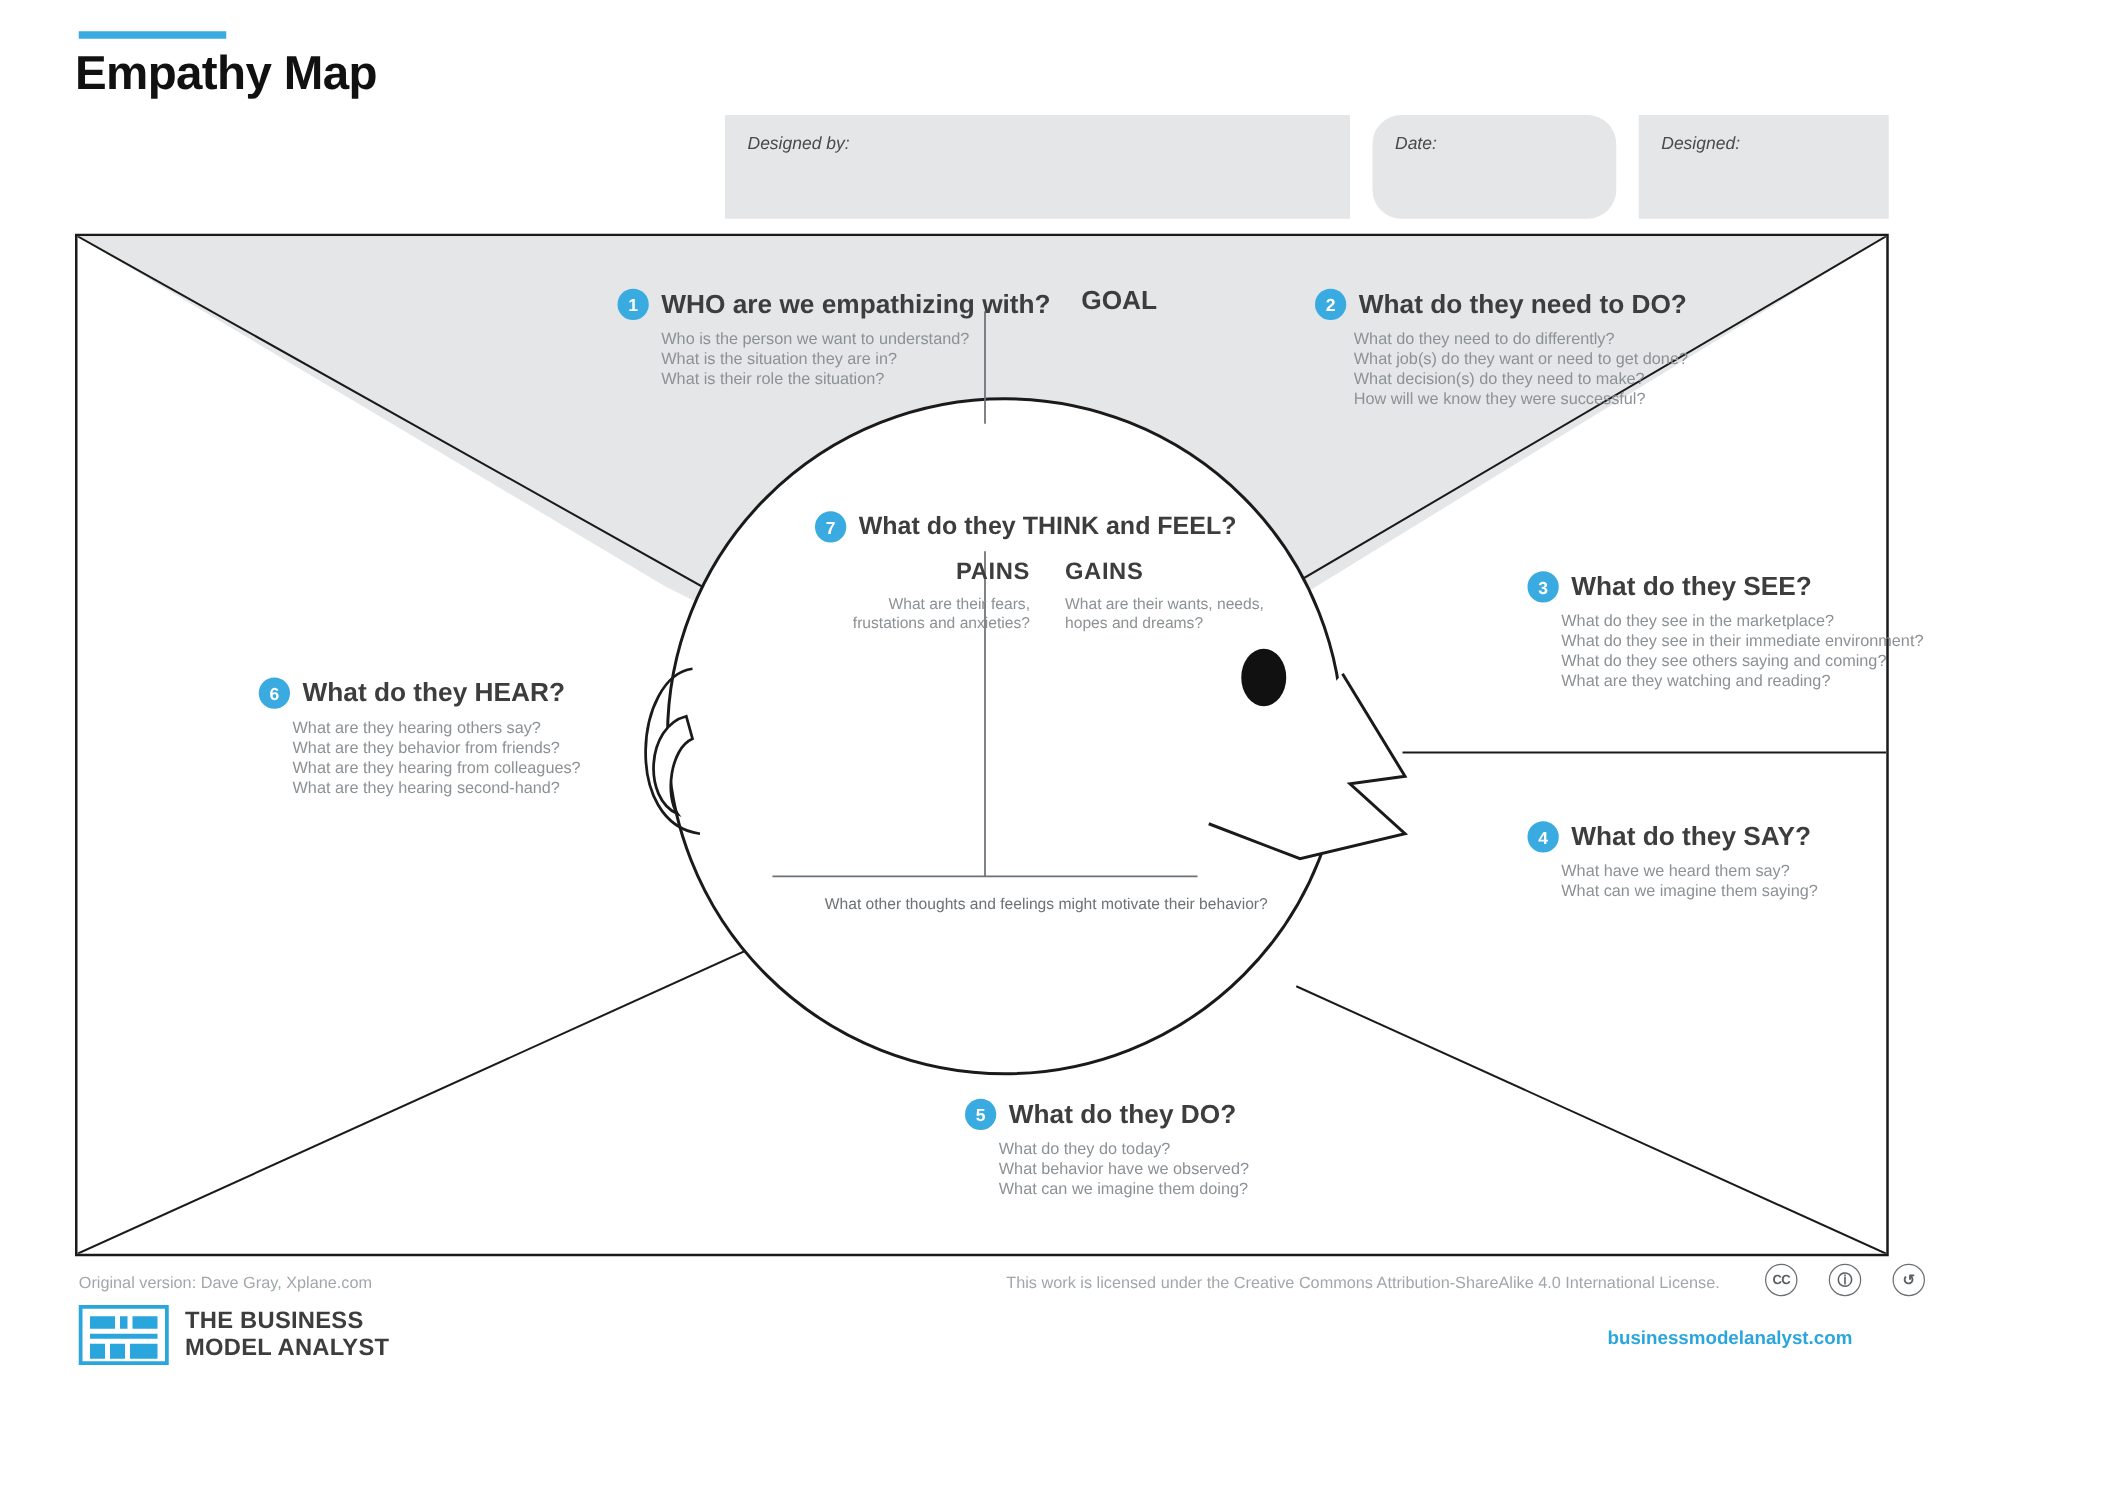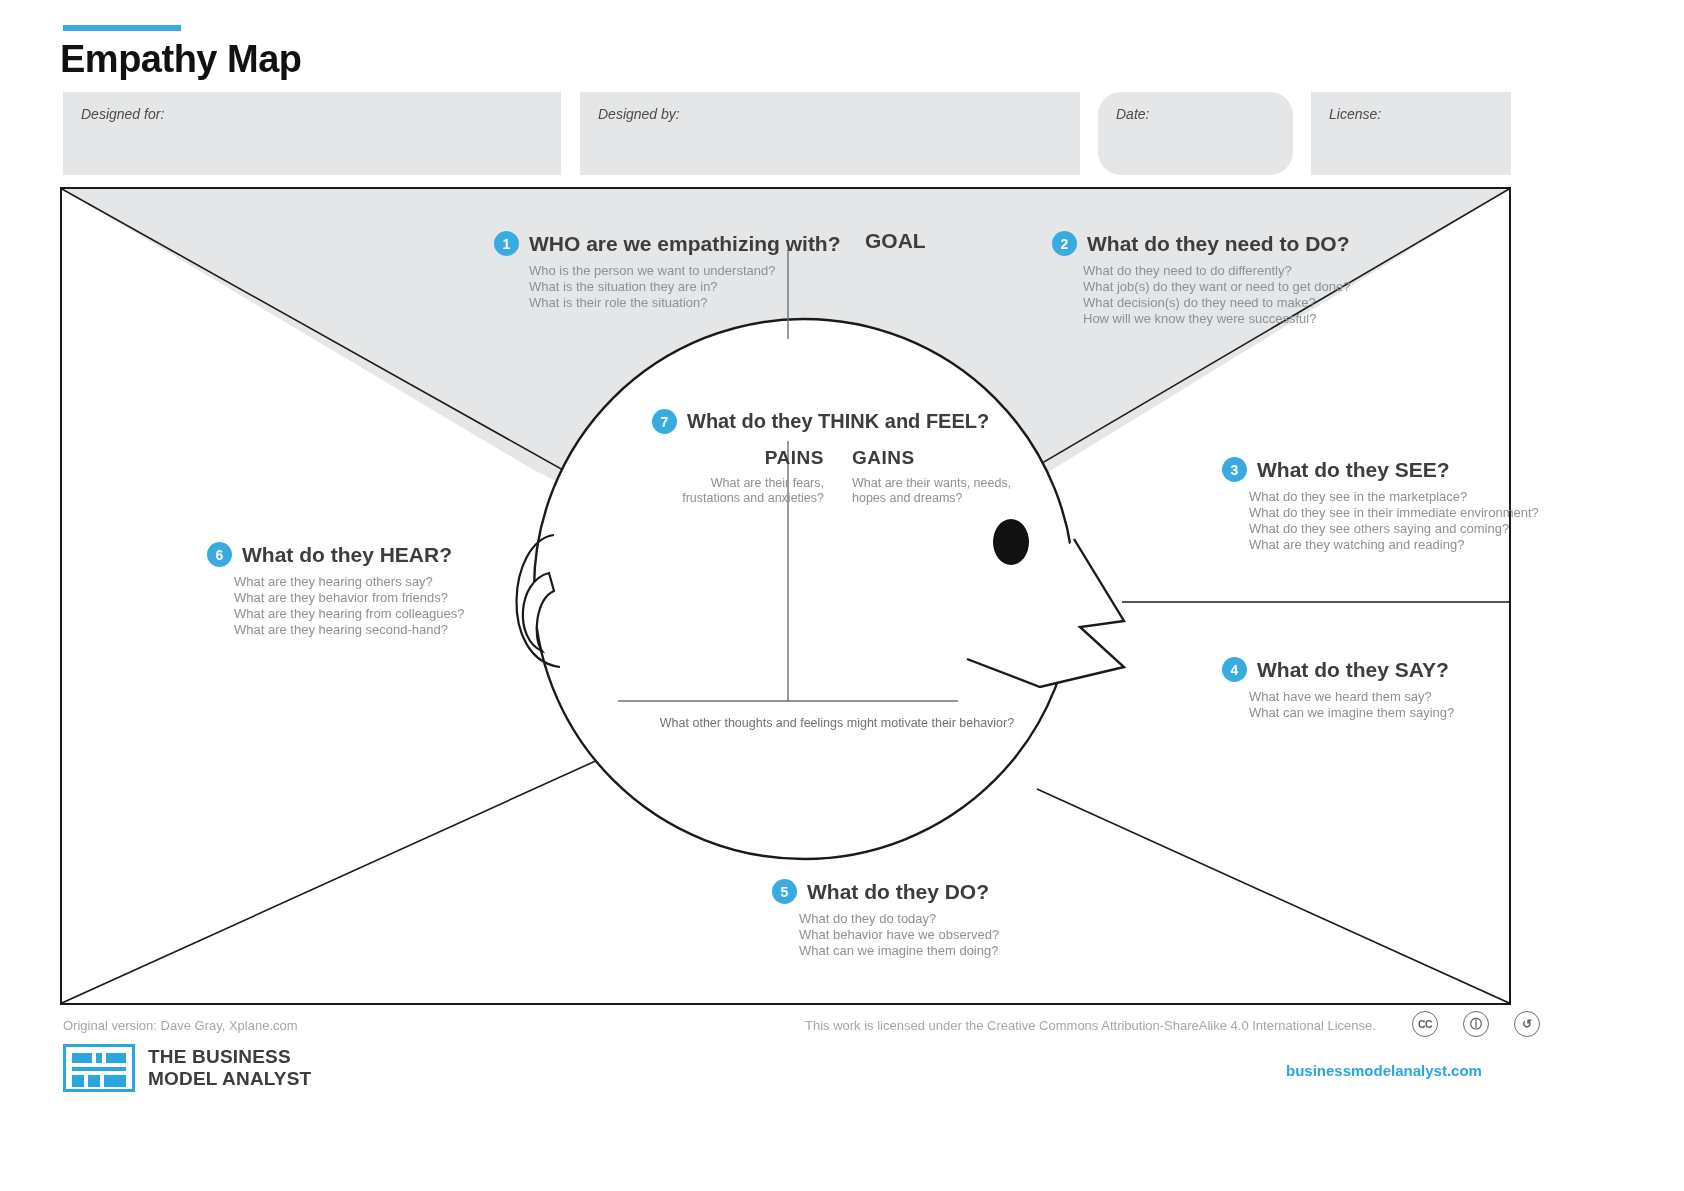--- a/index.html
+++ b/index.html
@@ -135,9 +135,6 @@
   <div class="accent-bar"></div>
   <div class="title">Empathy Map</div>
 
-  <div class="field" id="field-designed-for">
-    <span class="field-label">Designed for:</span>
-  </div>
   <div class="field" id="field-designed-by">
     <span class="field-label">Designed by:</span>
   </div>

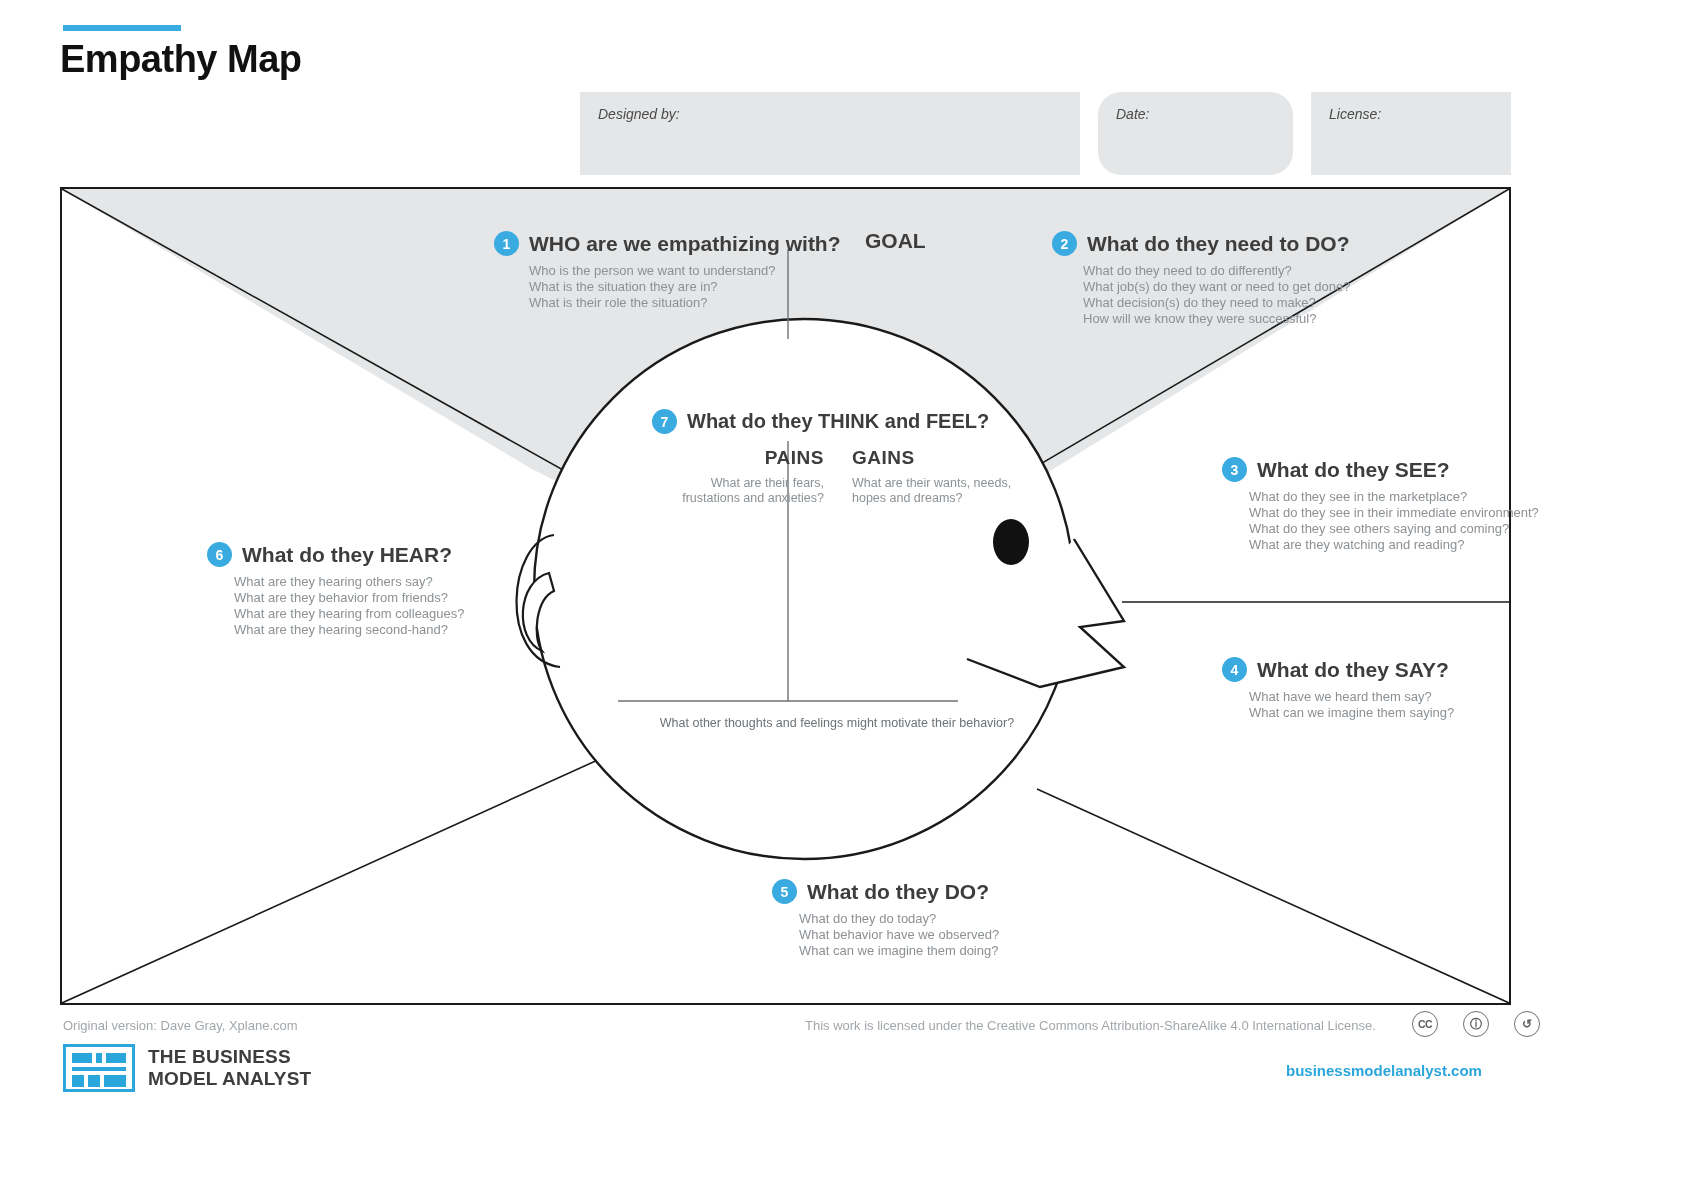--- a/index.html
+++ b/index.html
@@ -142,7 +142,7 @@
     <span class="field-label">Date:</span>
   </div>
   <div class="field" id="field-version">
-    <span class="field-label">License:</span>
+    <span class="field-label">Designed:</span>
   </div>
 
   <div class="canvas">

